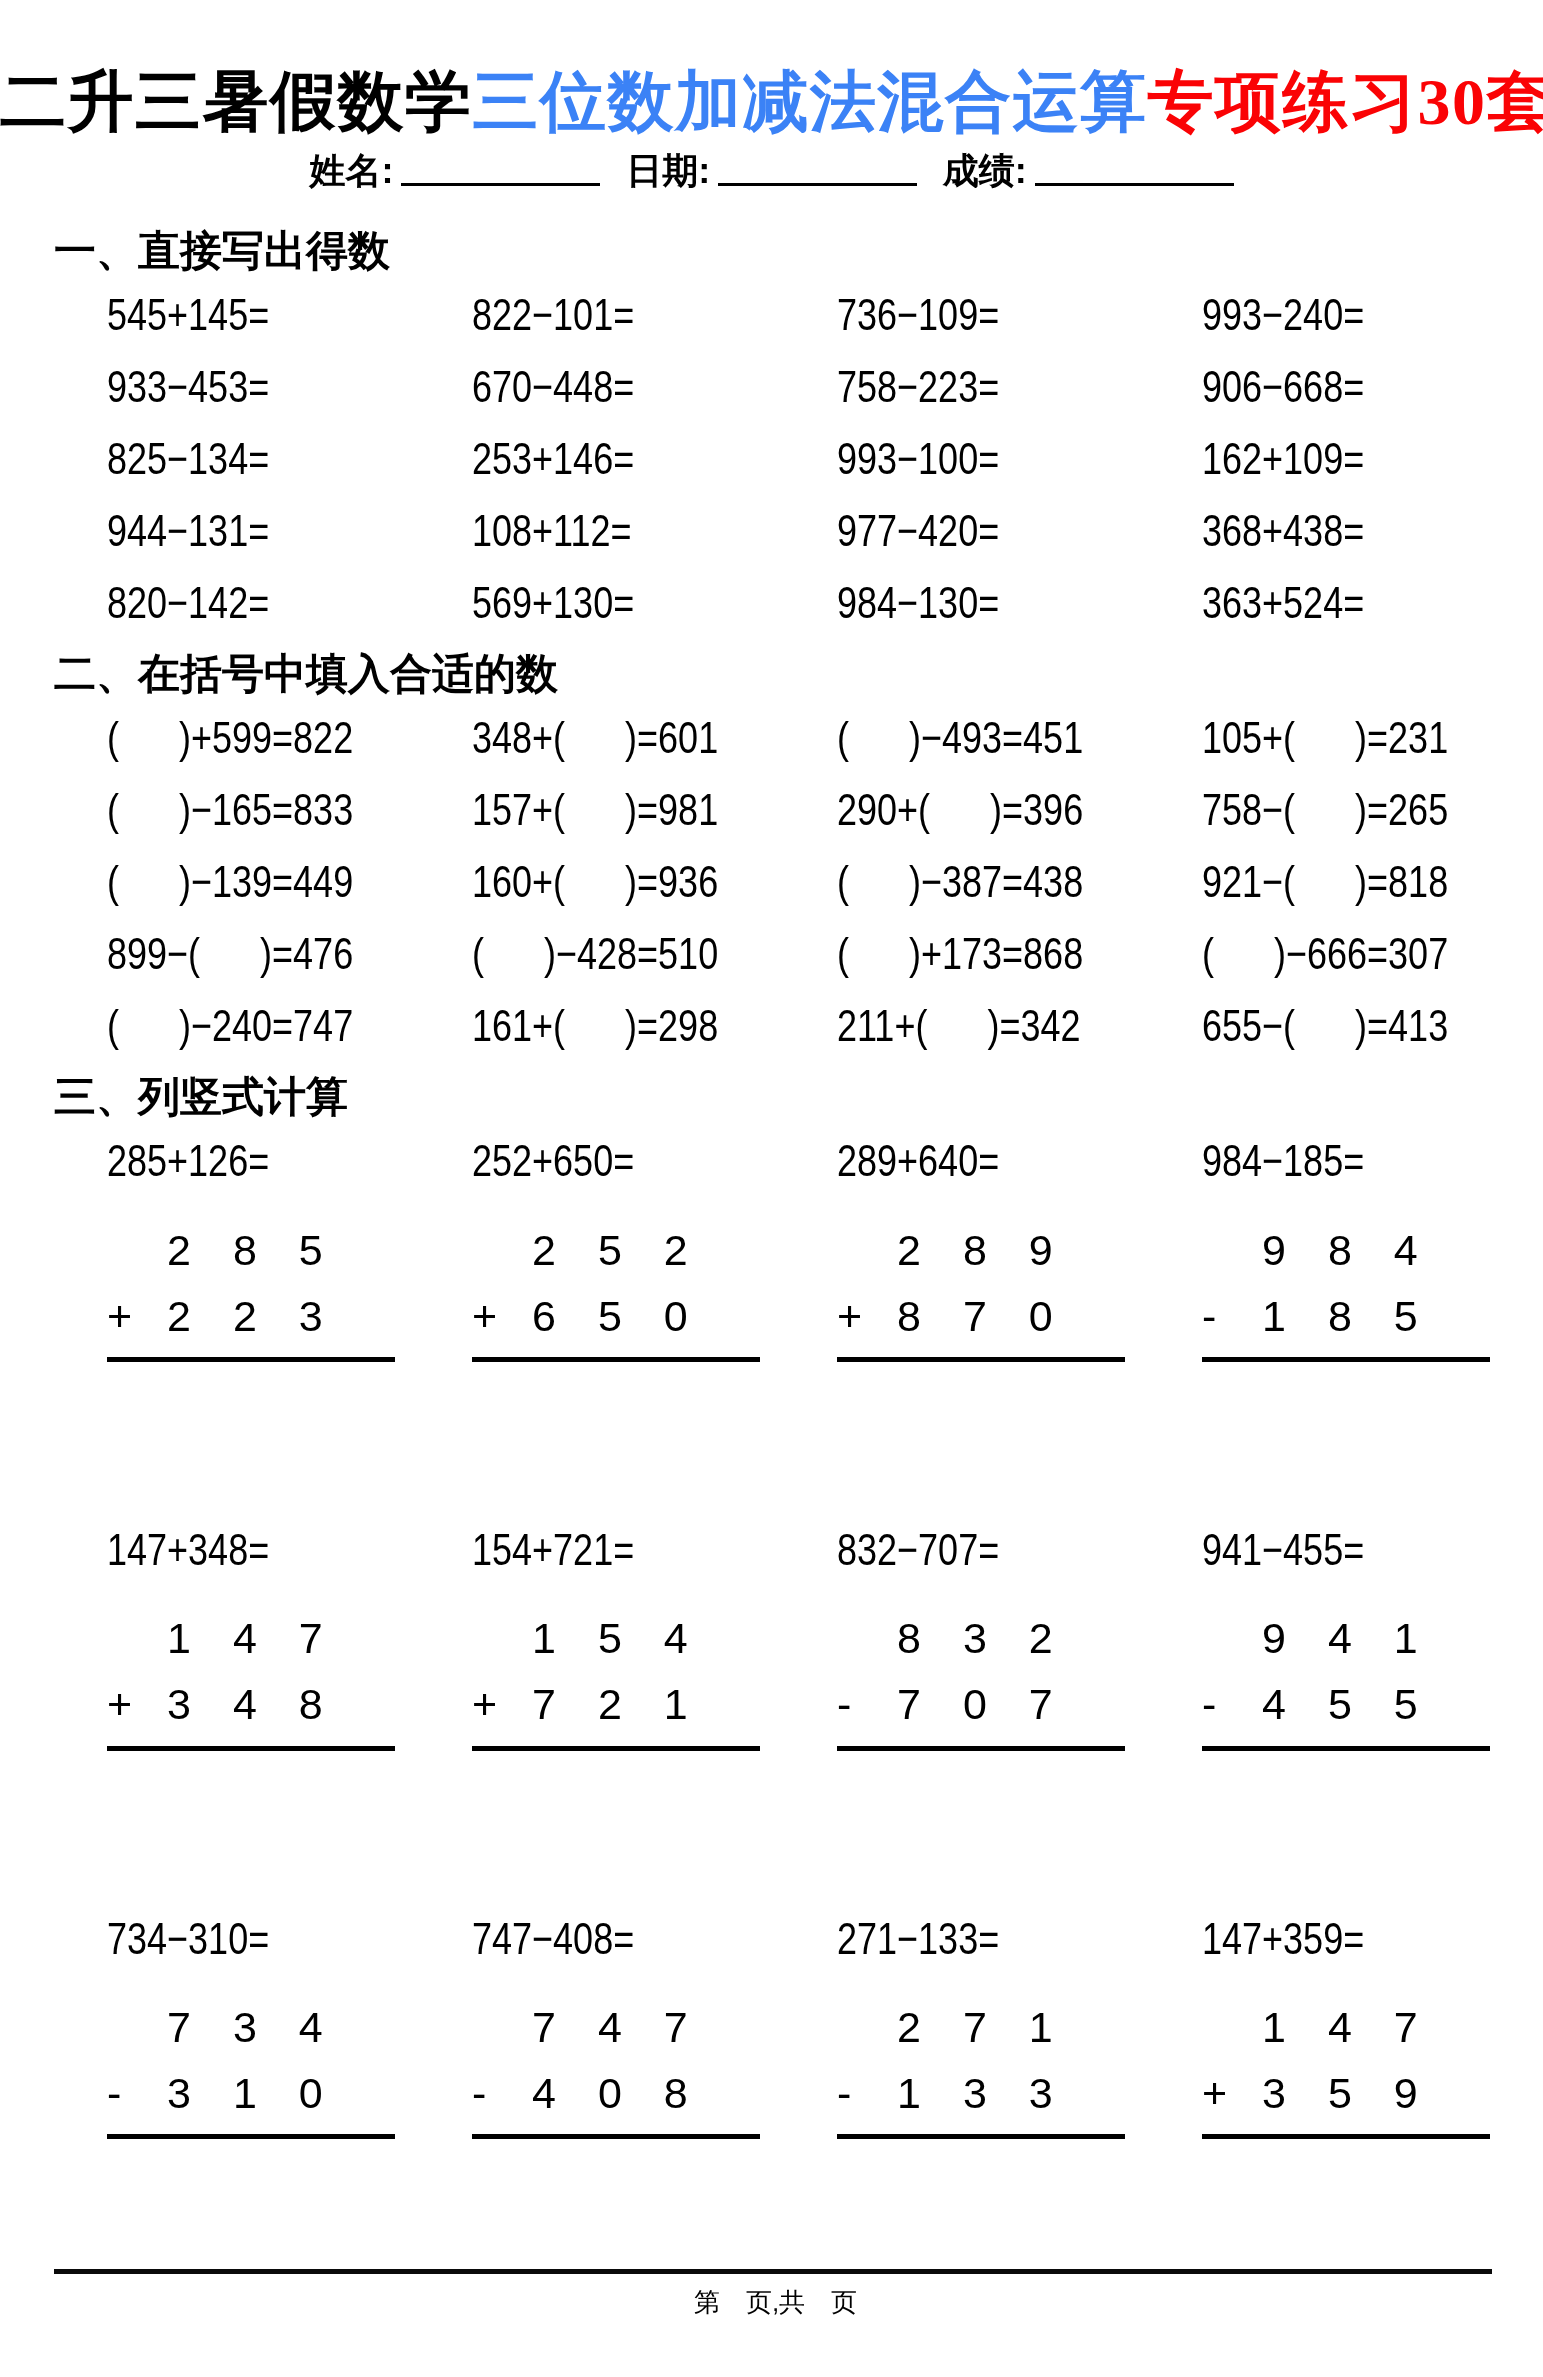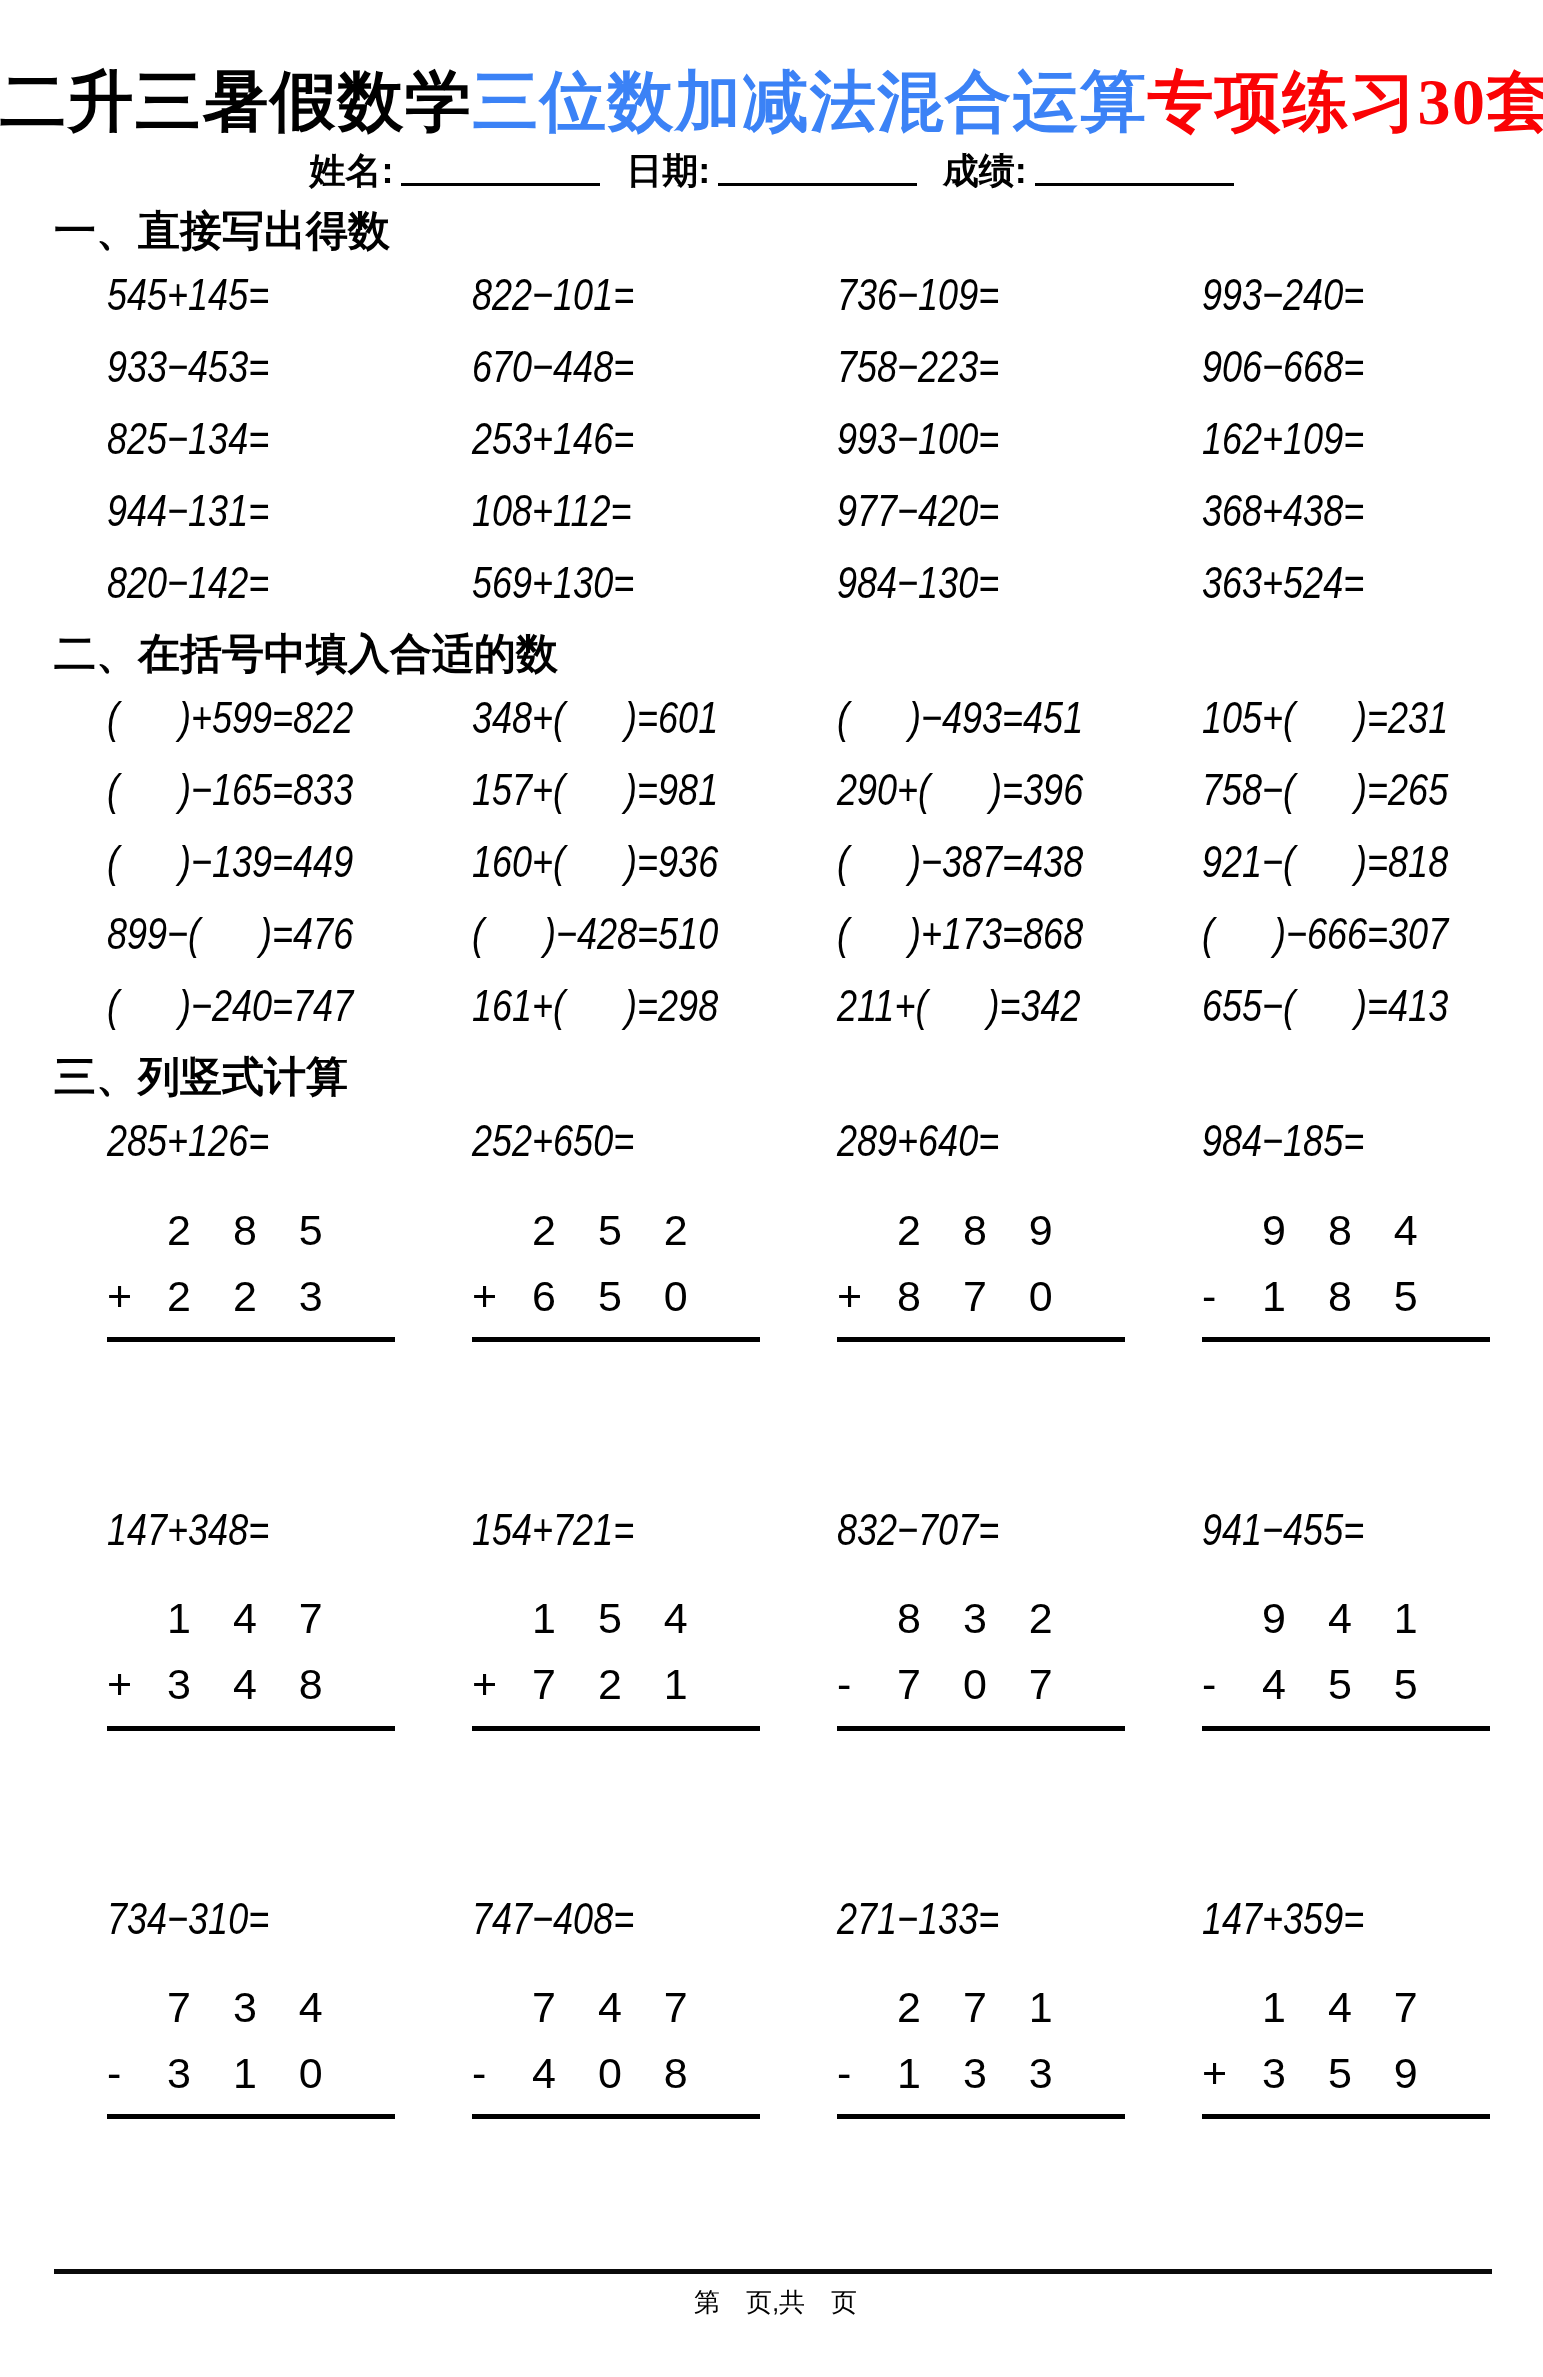--- a/index.html
+++ b/index.html
@@ -45,7 +45,7 @@
     font-weight:700;
     line-height:1.1;
   }
-  .sechead.first{margin-top:12px;}
+  .sechead.first{margin-top:32px;}
   
   .pgrid{
     display:grid;

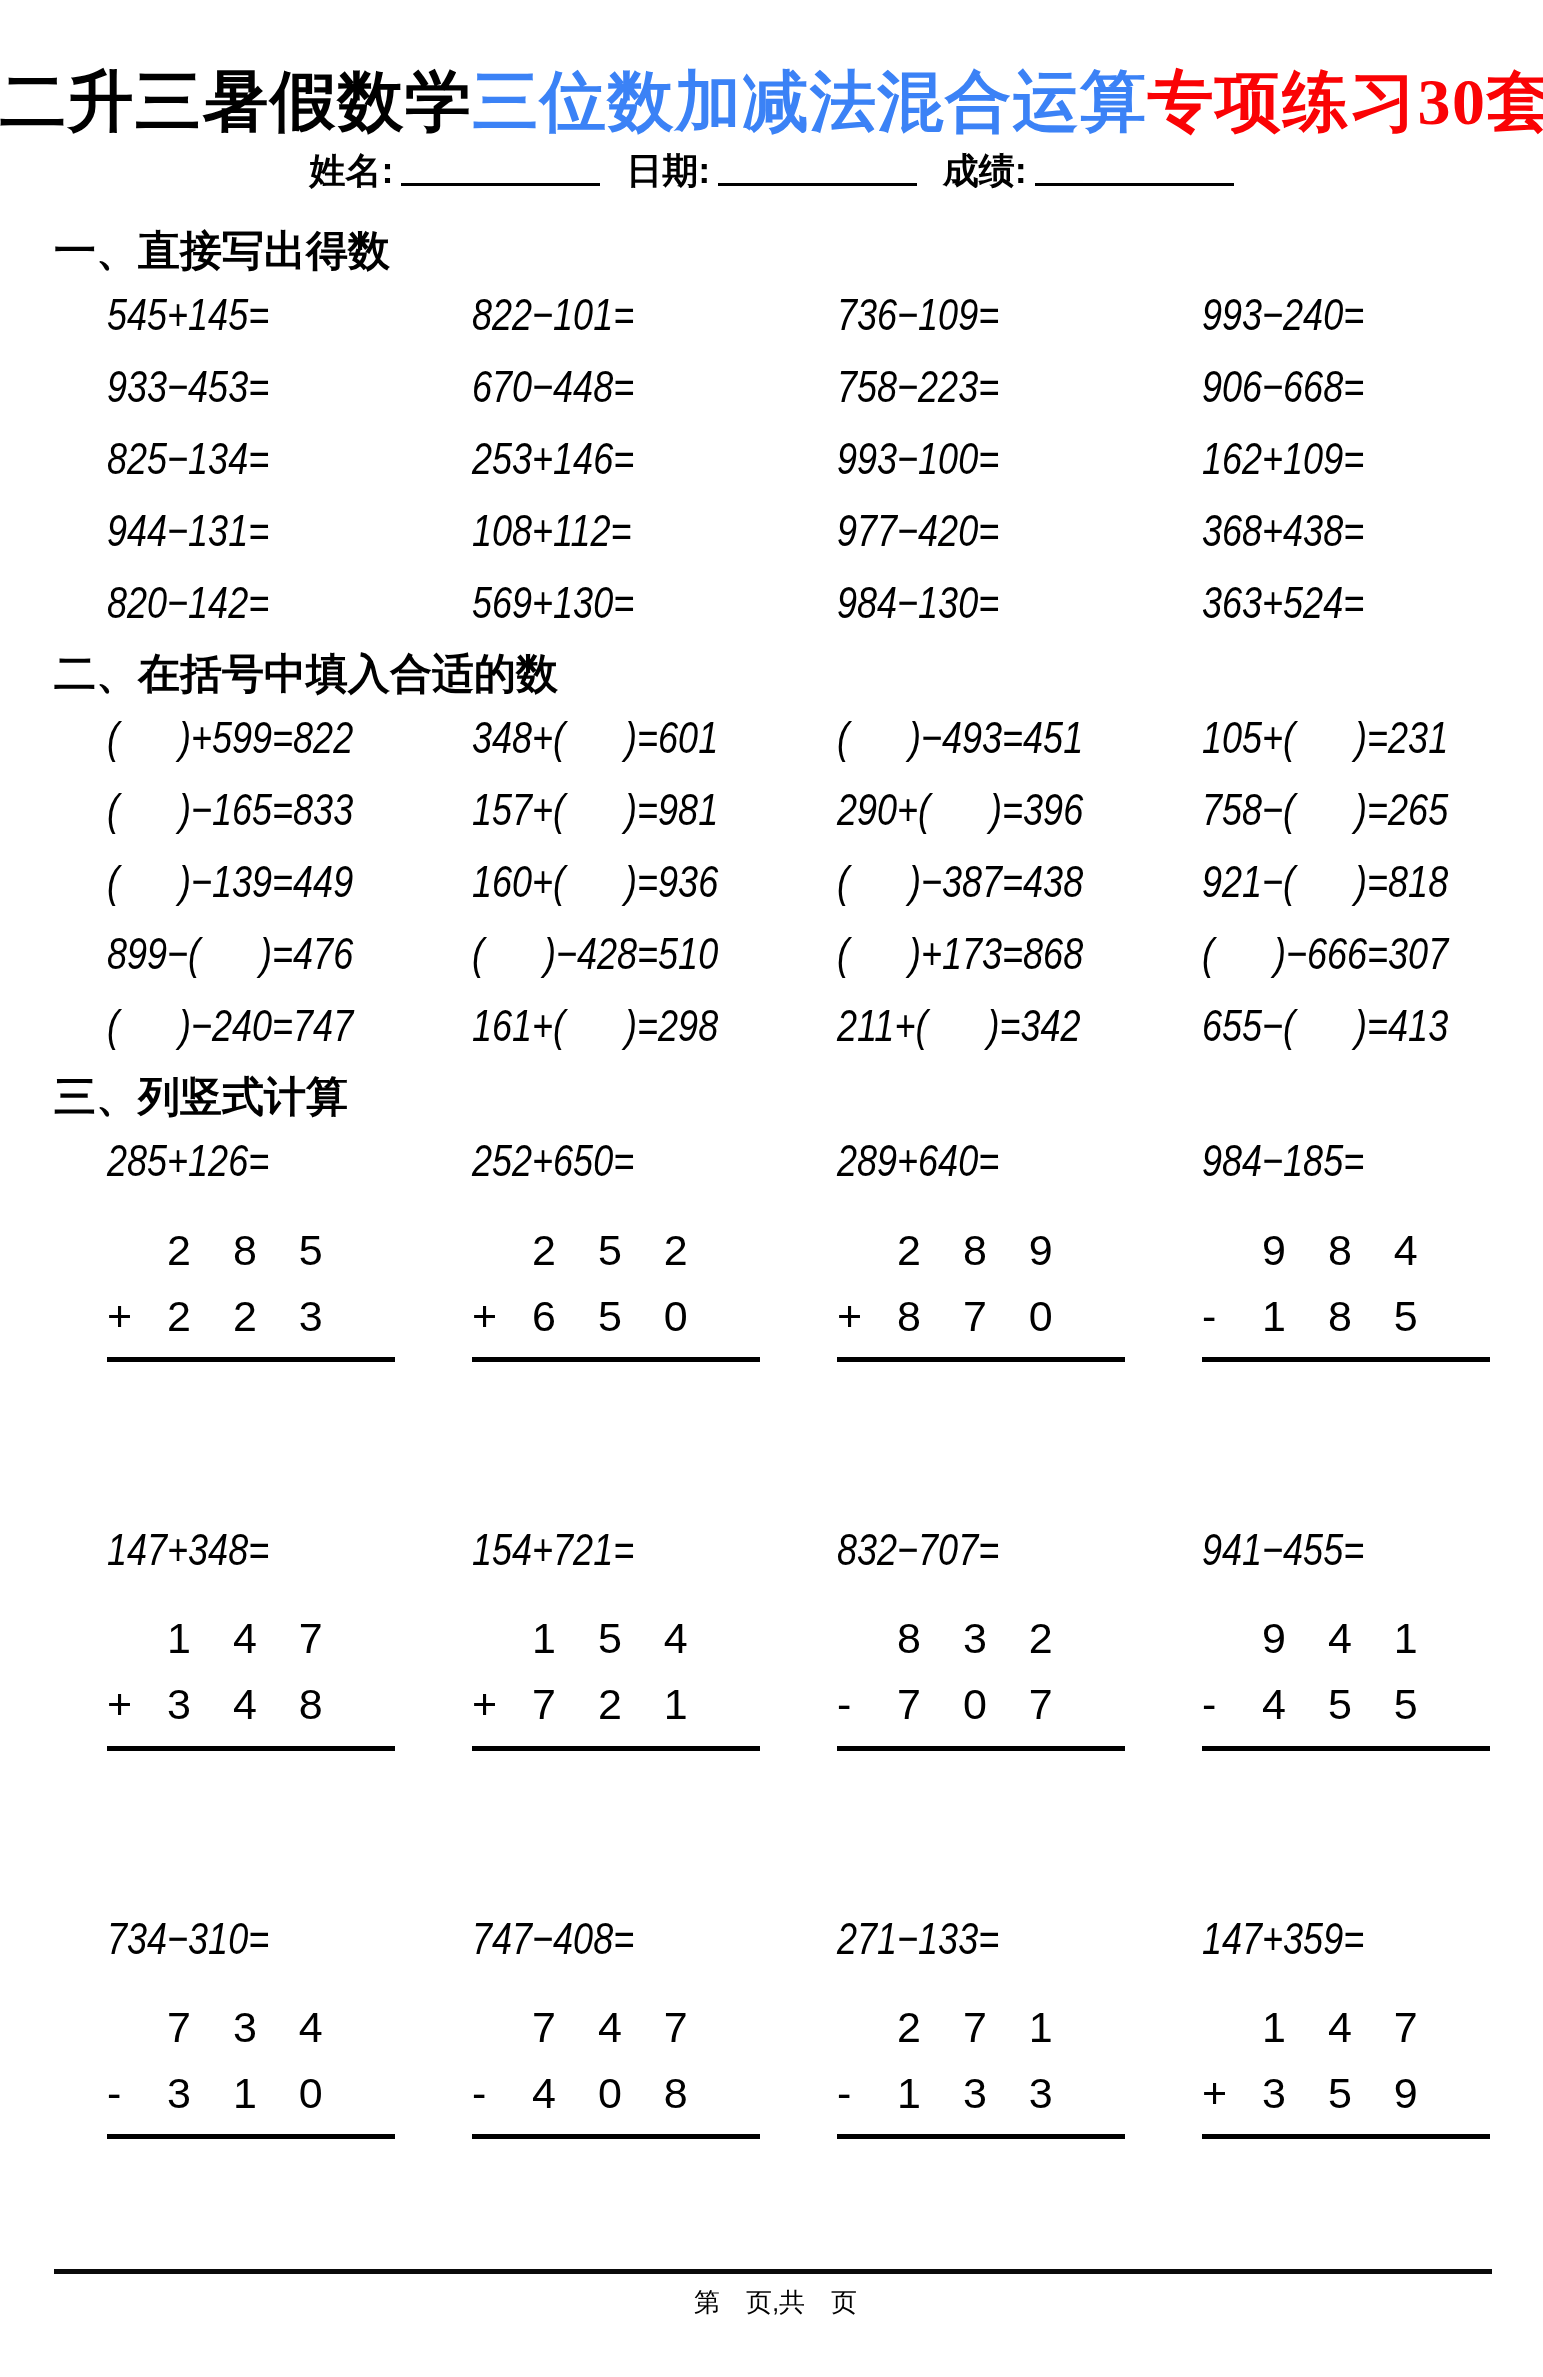--- a/index.html
+++ b/index.html
@@ -54,7 +54,6 @@
     align-items:center;
     margin-left:107px;
     margin-top:4.6px;
-    font-style:italic;
   }
   .pgrid > span{
     display:inline-block;

